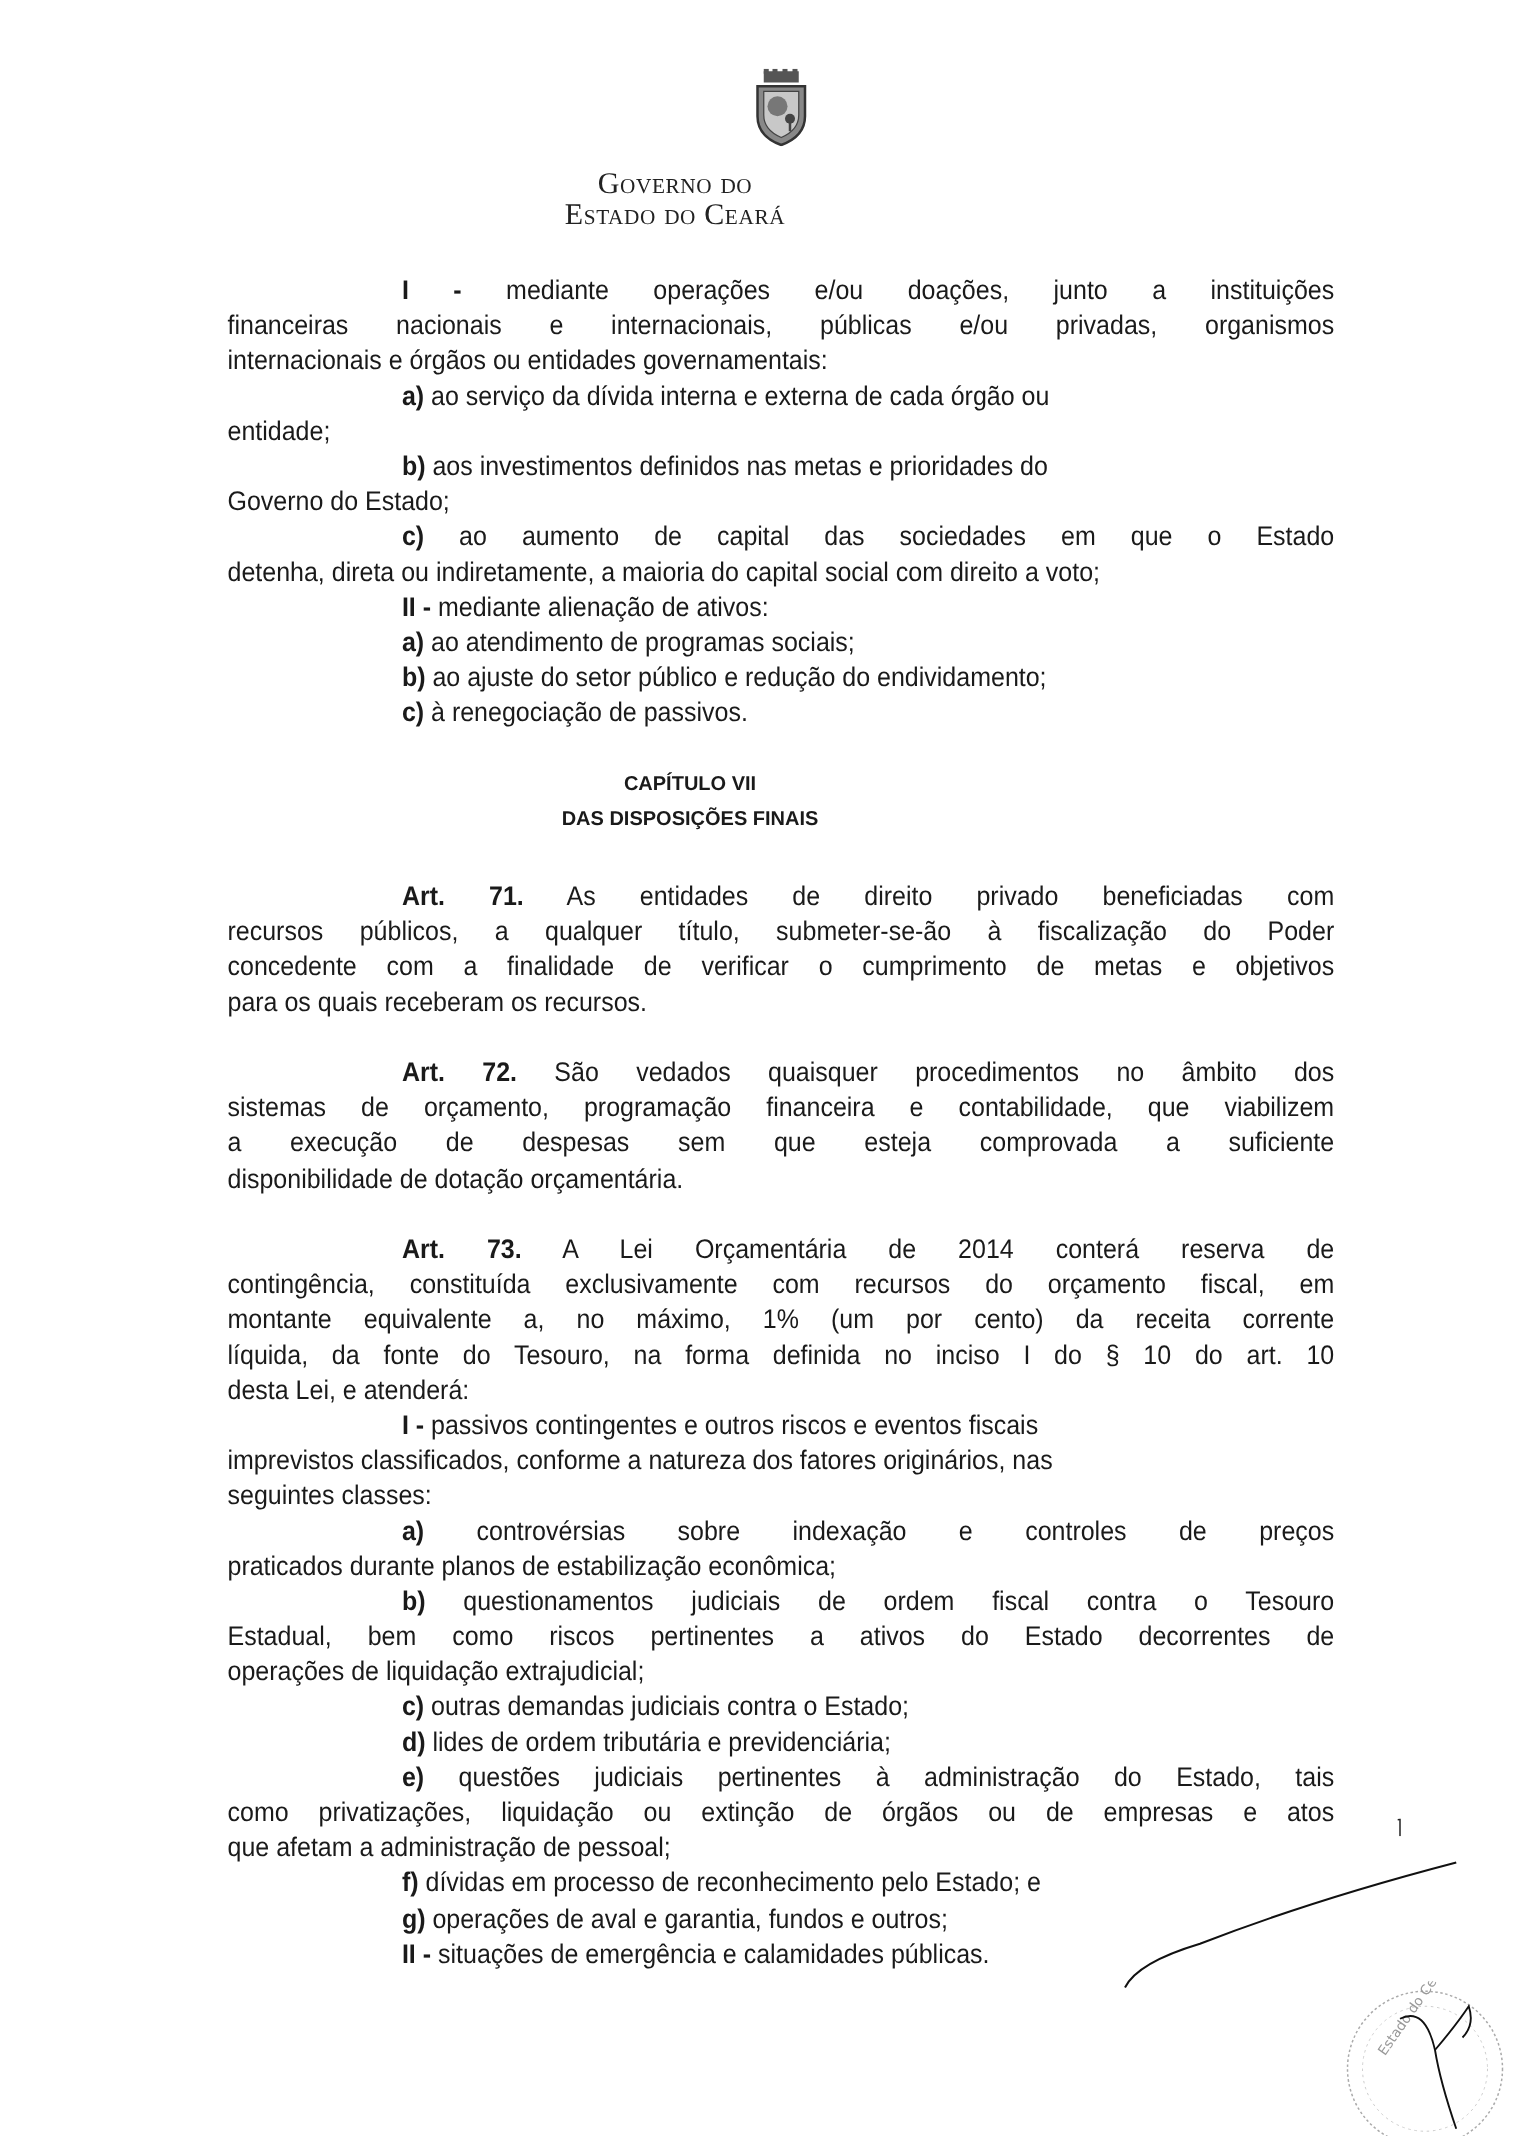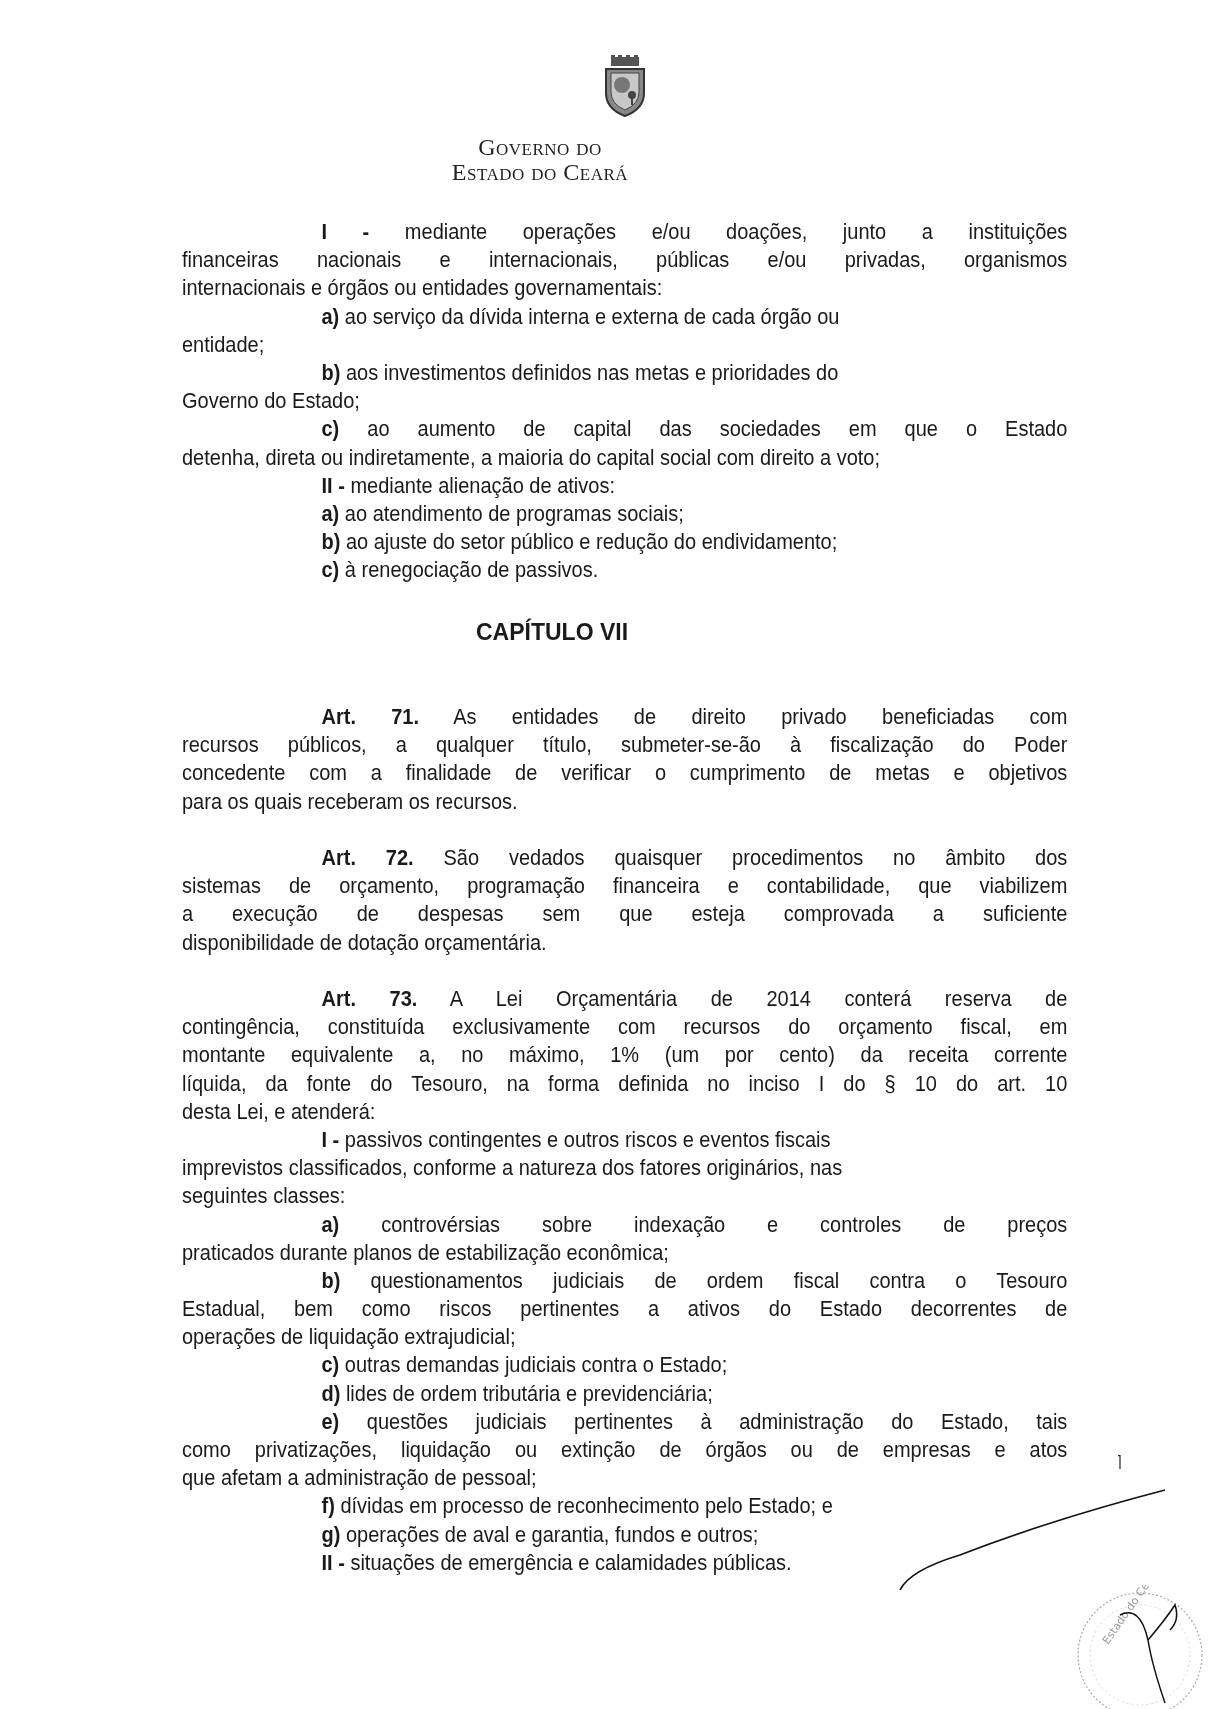--- a/index.html
+++ b/index.html
@@ -19,7 +19,7 @@
   .ind { padding-left: 150px; }
   .ind.just { width: 802px; }
   .heading { position: absolute; left: 0; width: 1104px; text-align: center;
-    font-family: "Liberation Sans", "DejaVu Sans", sans-serif; font-weight: bold; font-size: 23px; }
+    font-family: "Liberation Sans", "DejaVu Sans", sans-serif; font-weight: bold; font-size: 16px; }
   .sig { position: absolute; }
   .stamp { position: absolute; left: 1060px; top: 1585px; width: 150px; height: 124px; }
   .tick { position: absolute; left: 1118px; top: 1455px; width: 3px; height: 14px; }

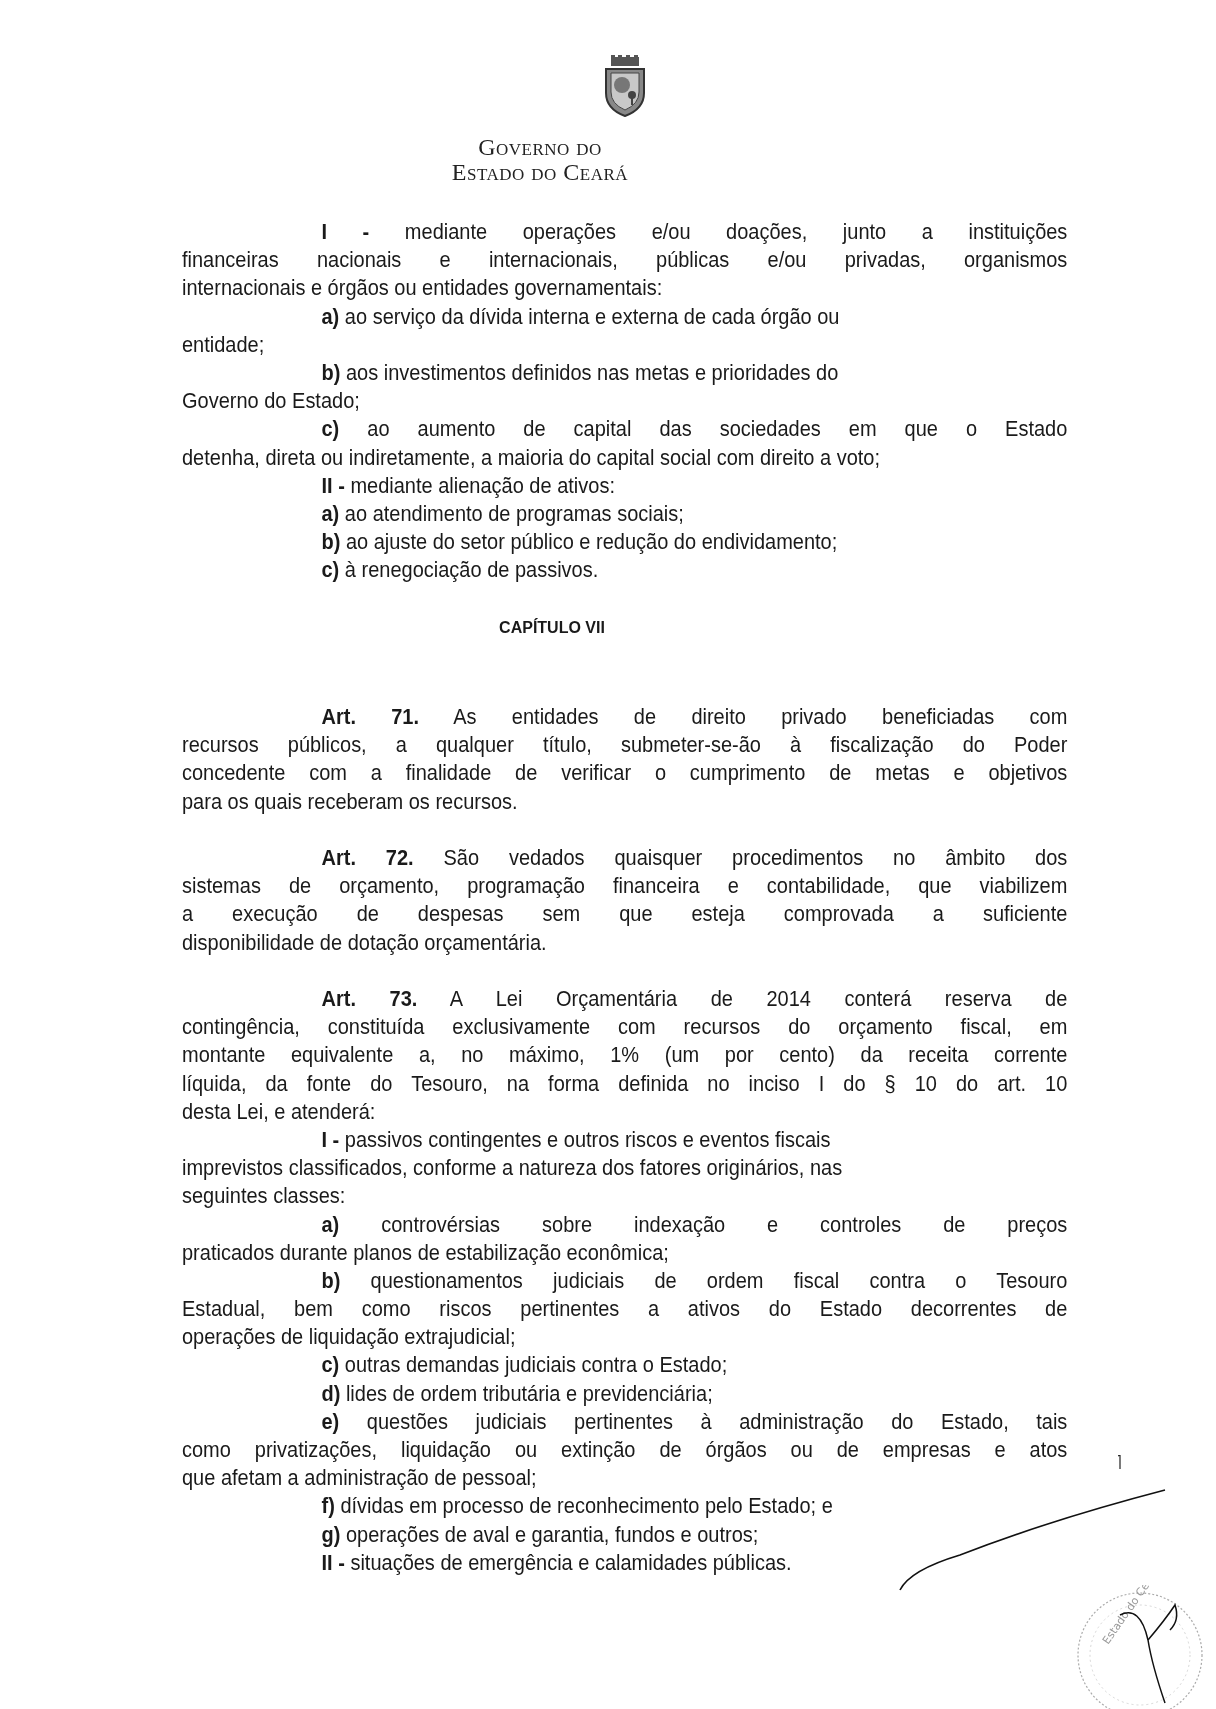--- a/index.html
+++ b/index.html
@@ -62,6 +62,7 @@
   </div>
 
   <div class="heading" style="top:619px;">CAPÍTULO VII</div>
+  <div class="heading" style="top:647px;">DAS DISPOSIÇÕES FINAIS</div>
 
   <div class="body-text" style="top:703px;">
     <span class="ln ind just"><b>Art. 71.</b><span> As entidades de direito privado beneficiadas com</span></span>

